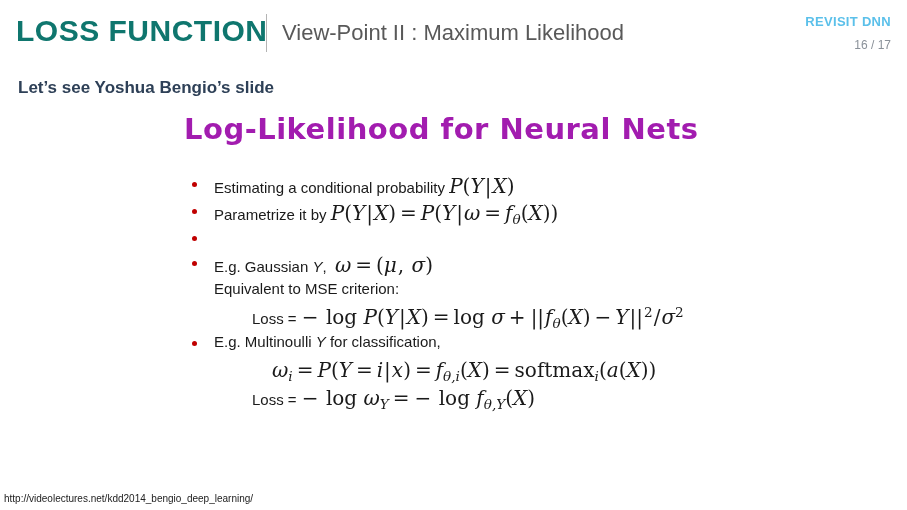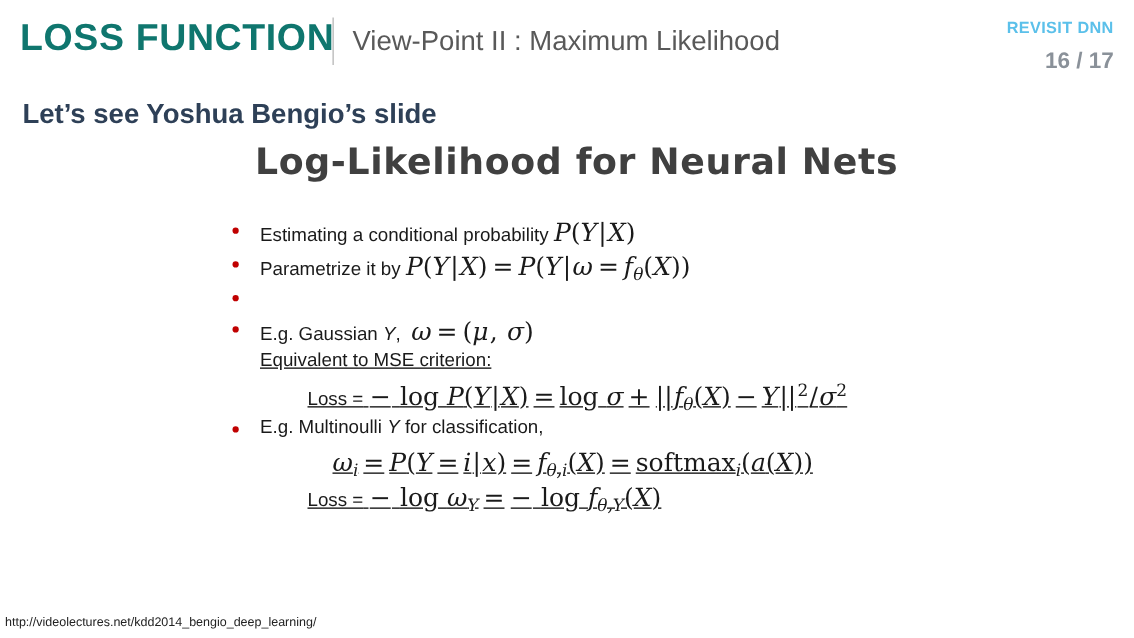--- a/index.html
+++ b/index.html
@@ -57,8 +57,8 @@
   .hdr-page {
     position: absolute;
     right: 16px; top: 38px;
-    font-size: 18px;
-    font-weight: bold;
+    font-size: 12px;
+    font-weight: normal;
     color: #8a9199;
     white-space: nowrap;
     text-align: center;

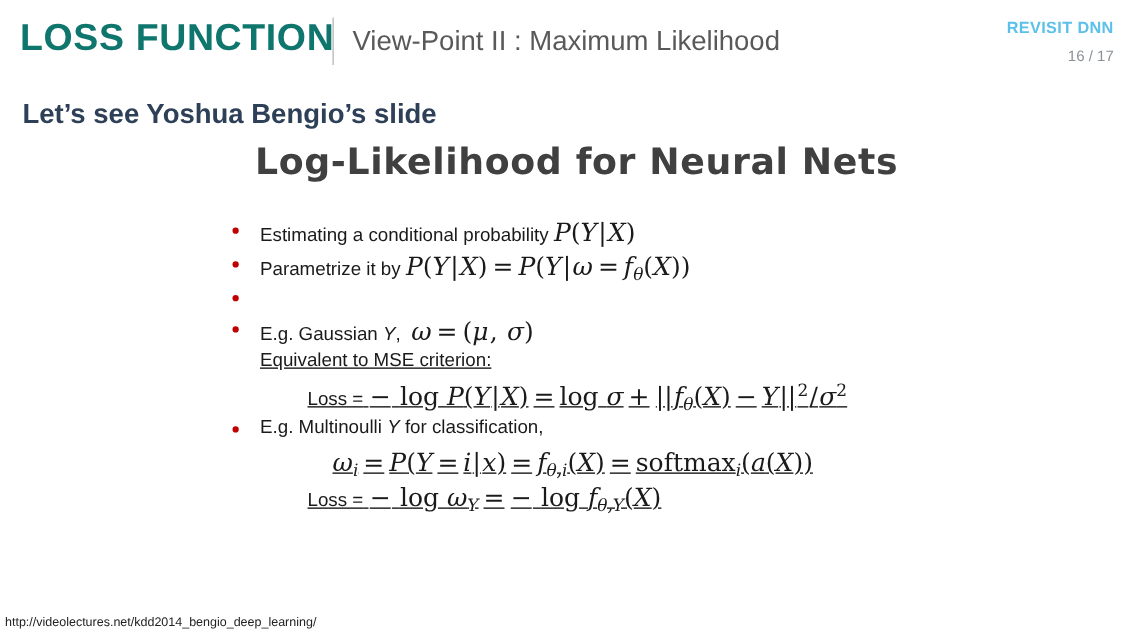--- a/index.html
+++ b/index.html
@@ -68,7 +68,7 @@
   .subheading {
     position: absolute;
     left: 18px; top: 78px;
-    font-size: 22px;
+    font-size: 17px;
     font-weight: bold;
     color: #2e4057;
     white-space: nowrap;

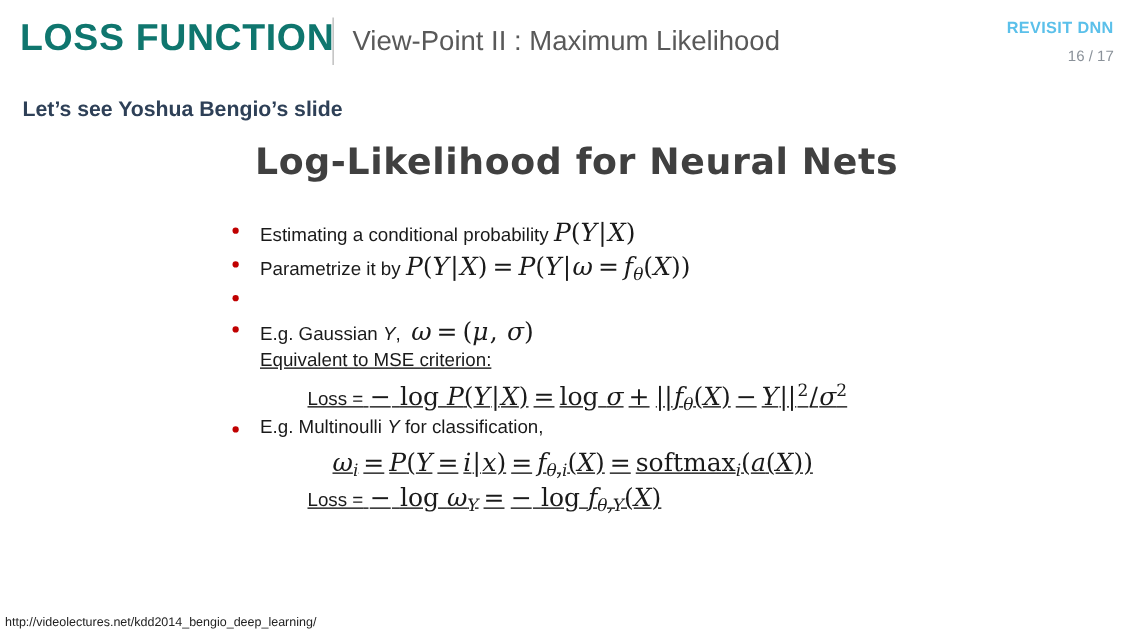--- a/index.html
+++ b/index.html
@@ -82,10 +82,10 @@
   }
   .slide-title {
     position: absolute;
-    left: 204px; top: 6px;
+    left: 184px; top: 6px;
     font-size: 29px;
     font-weight: bold;
-    color: #404040;
+    color: #a21caf;
     letter-spacing: 0.5px;
     font-family: "DejaVu Sans", sans-serif;
     white-space: nowrap;

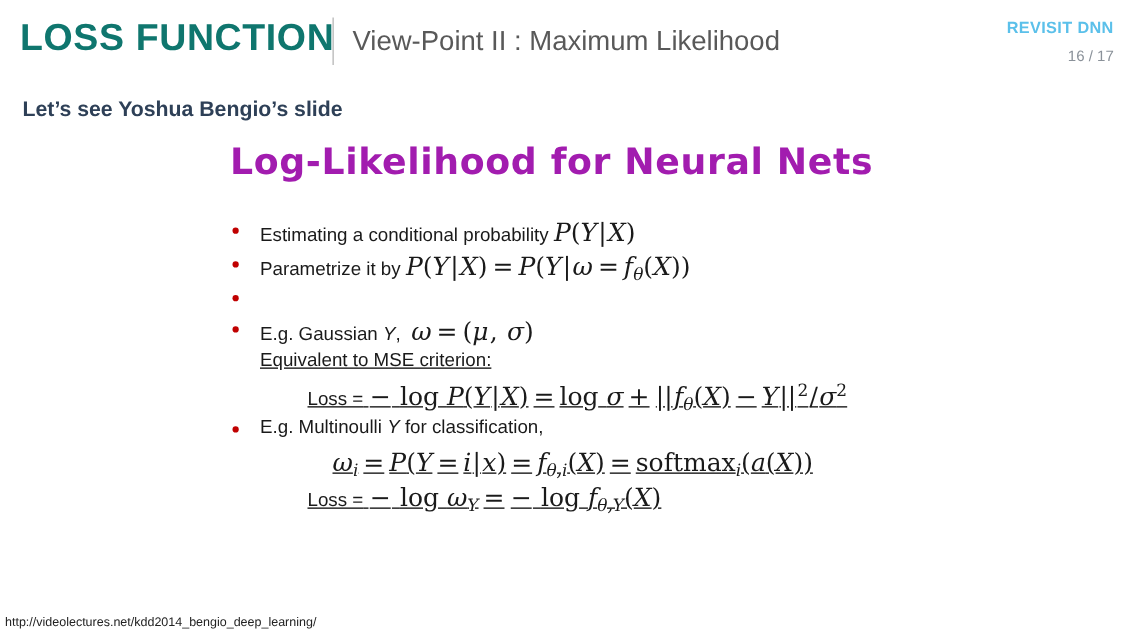--- a/index.html
+++ b/index.html
@@ -93,9 +93,8 @@
 
   .bullets {
     position: absolute;
-    left: 186px; top: 68px;
+    left: 192px; top: 68px;
     width: 700px;
-    text-decoration: underline;
   }
   .brow {
     position: relative;

